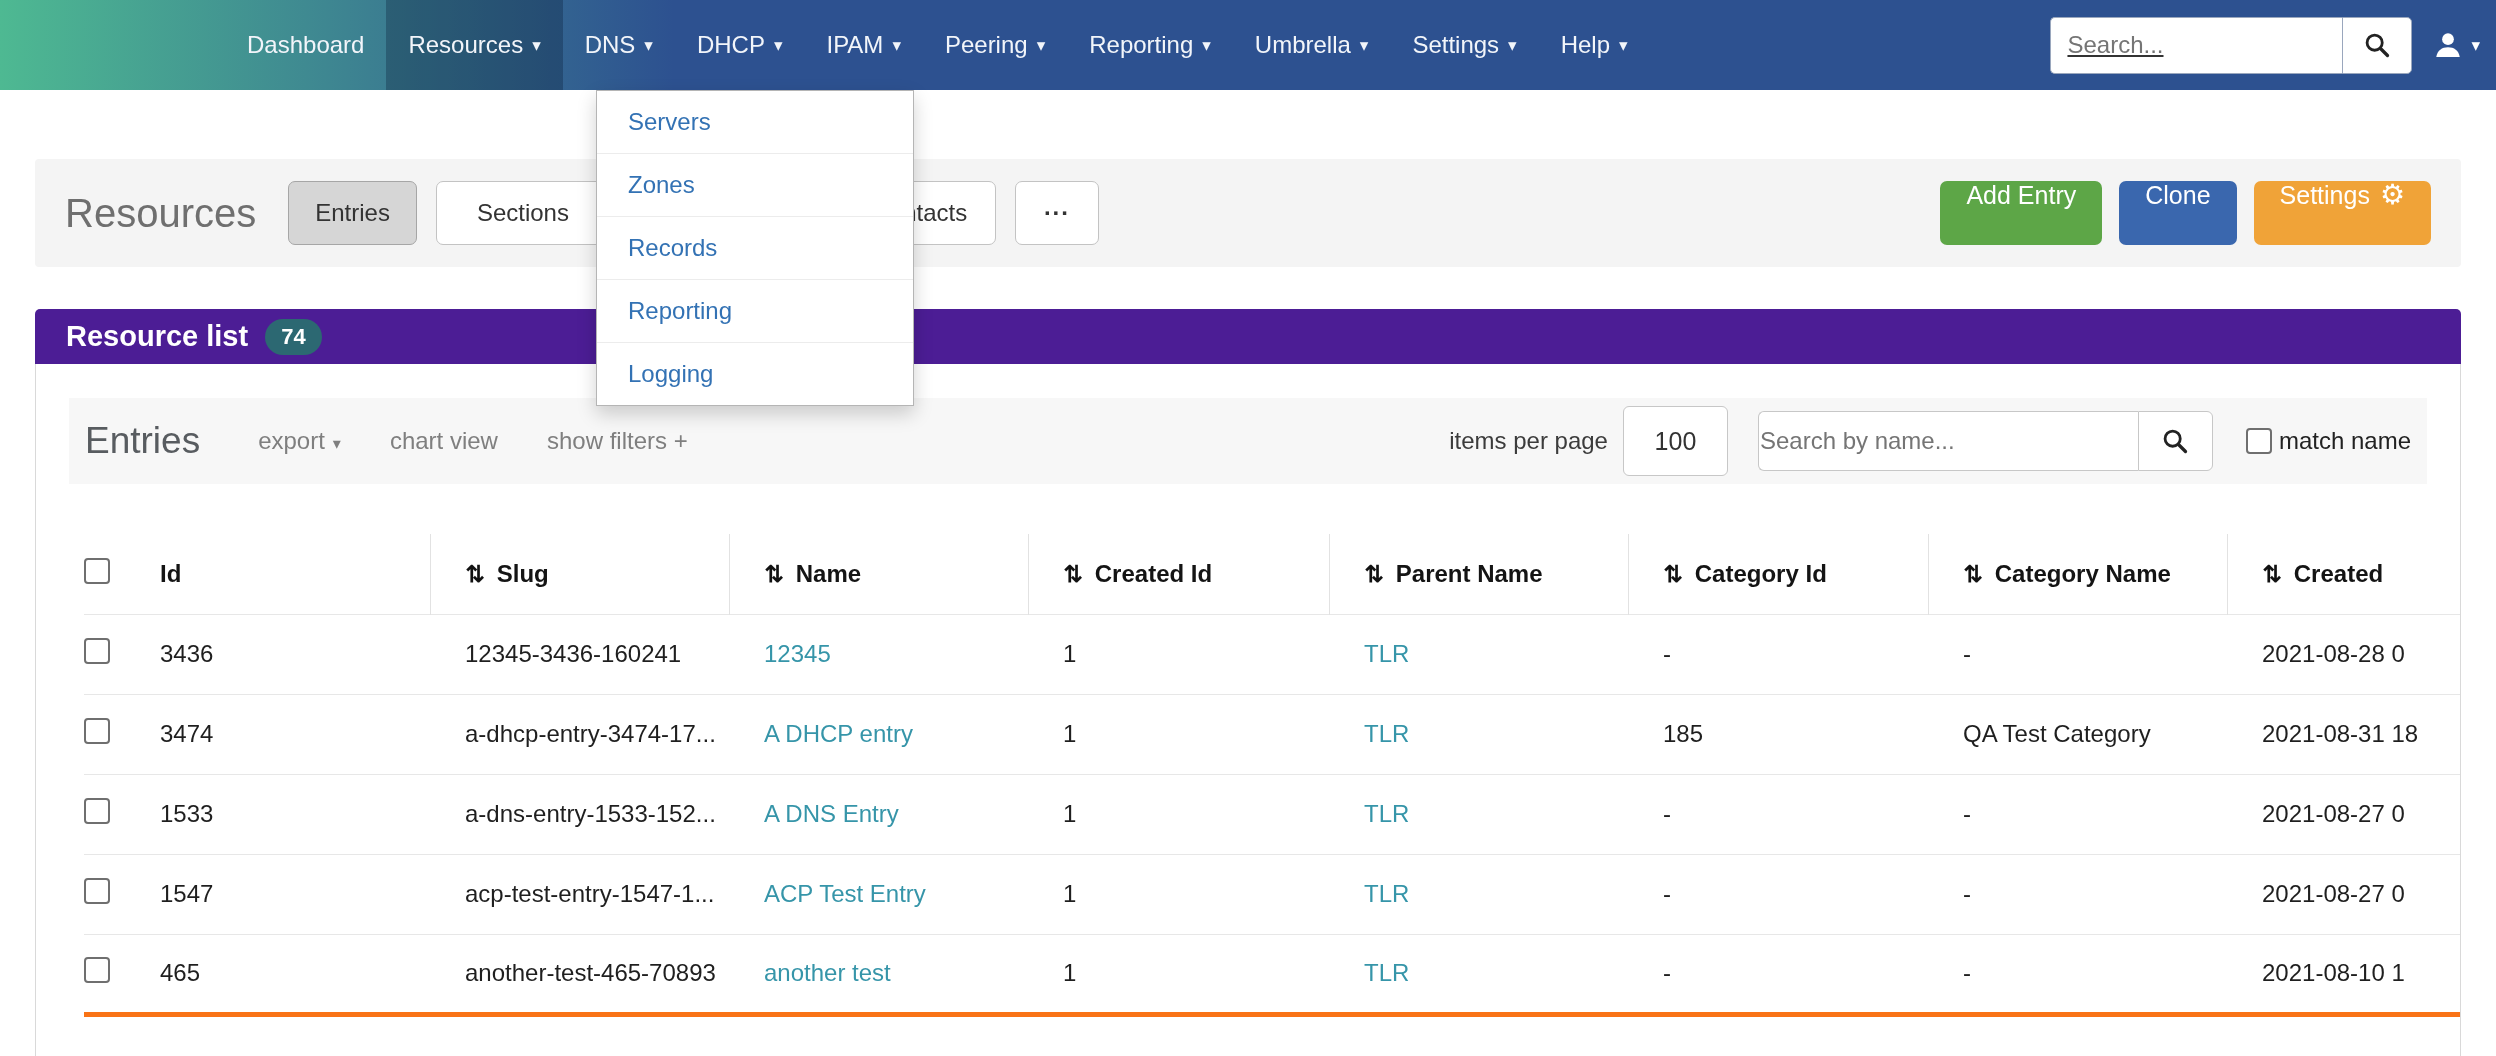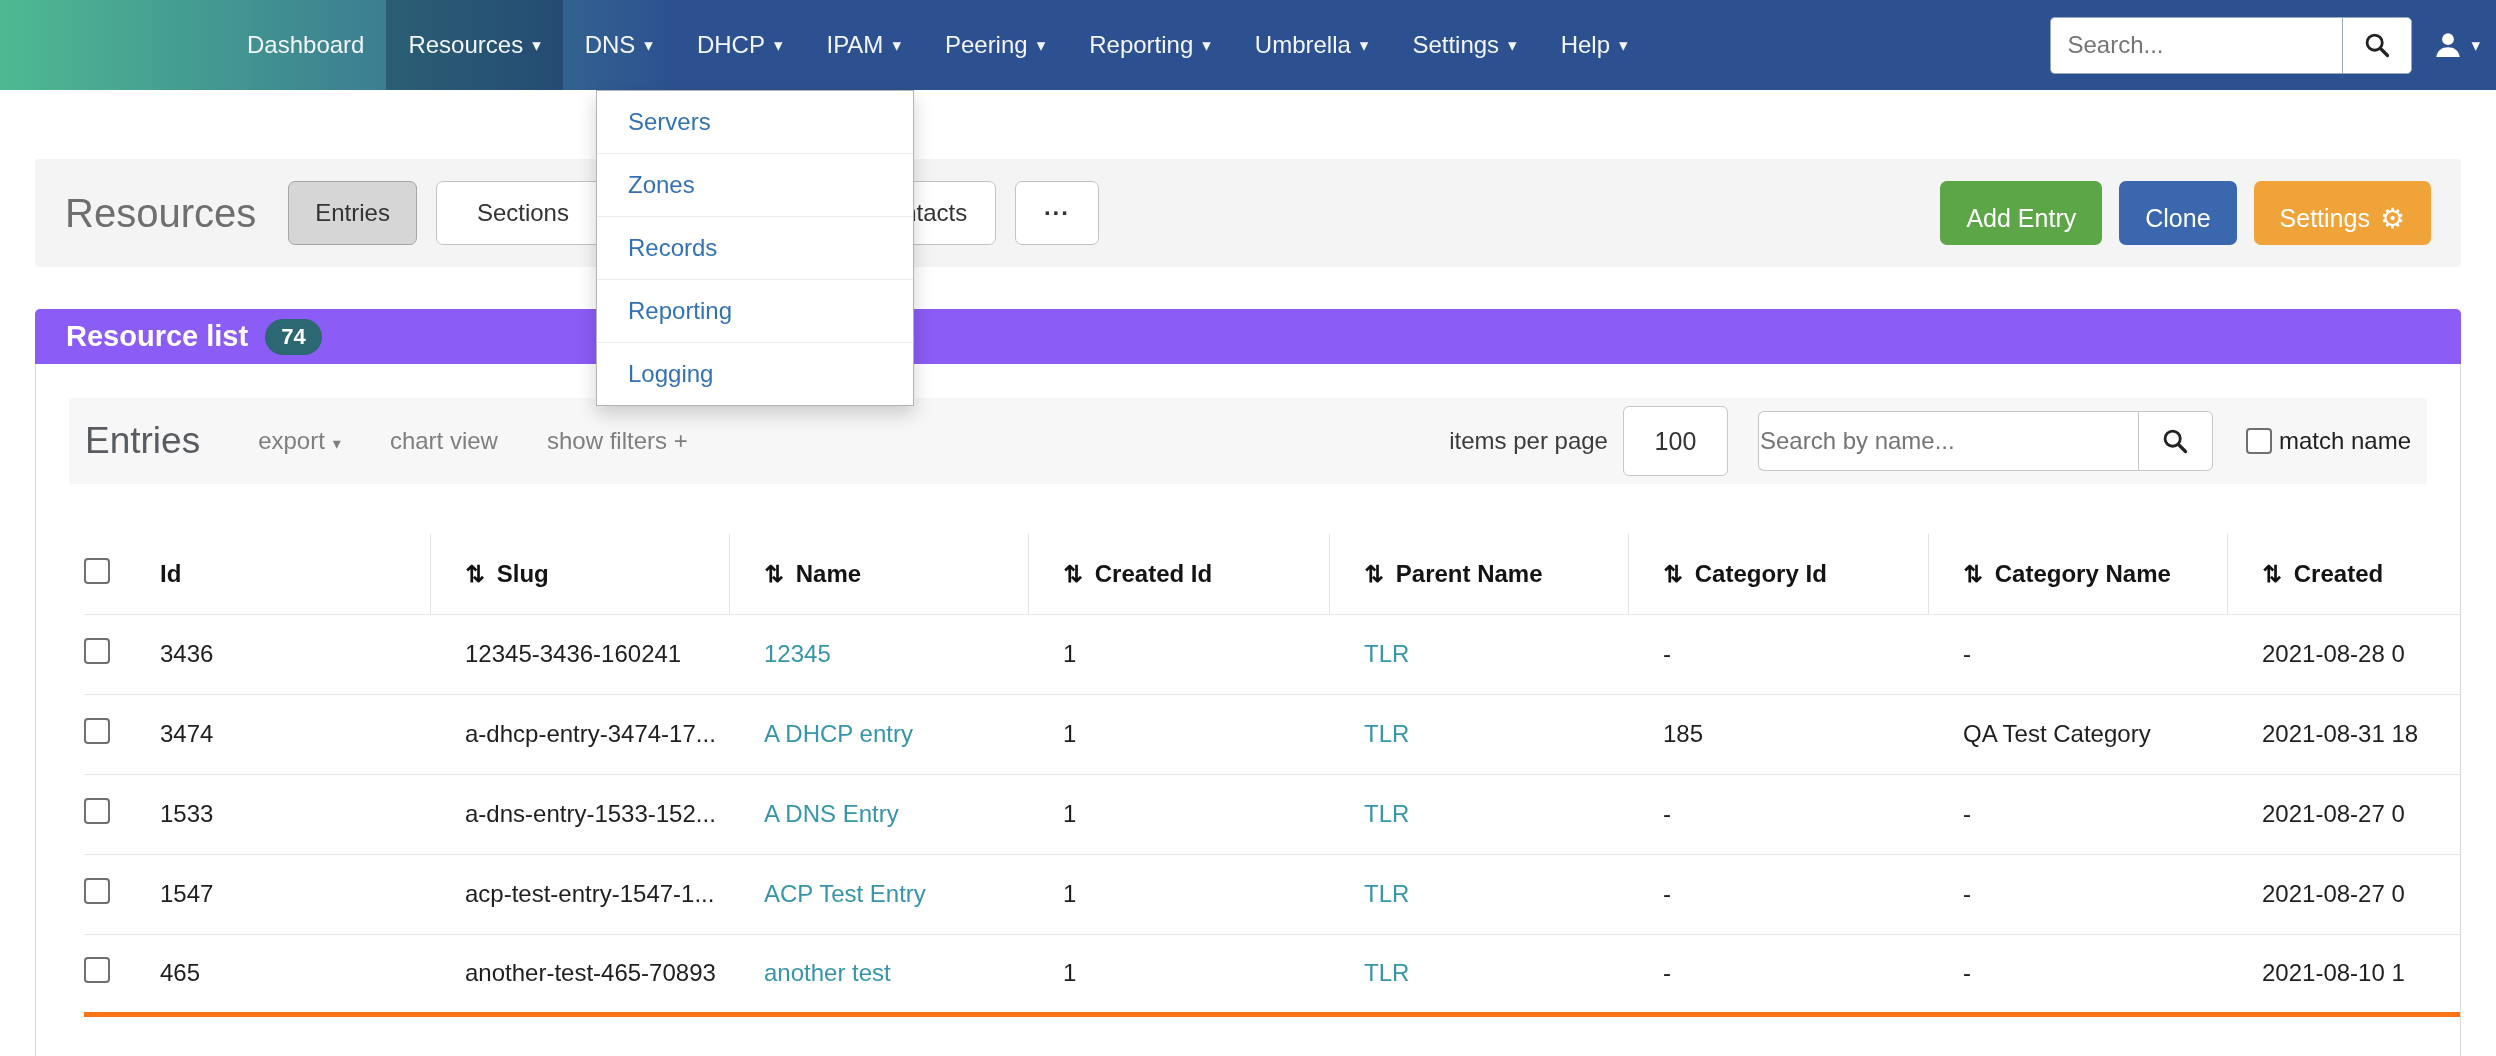--- a/index.html
+++ b/index.html
@@ -20,7 +20,7 @@
   .nav-search { display: flex; height: 57px; }
   .nav-search input {
     width: 292px; border: 1px solid #9aa7bd; border-right: none; border-radius: 5px 0 0 5px;
-    padding: 0 16px; font-size: 24px; color: #333; outline: none; font-family: inherit;
+    padding: 0 16px; font-size: 24px; color: #333; outline: none; font-family: inherit; text-decoration: underline;
   }
   .nav-search button {
     width: 70px; background: #fff; border: 1px solid #9aa7bd; border-radius: 0 5px 5px 0;

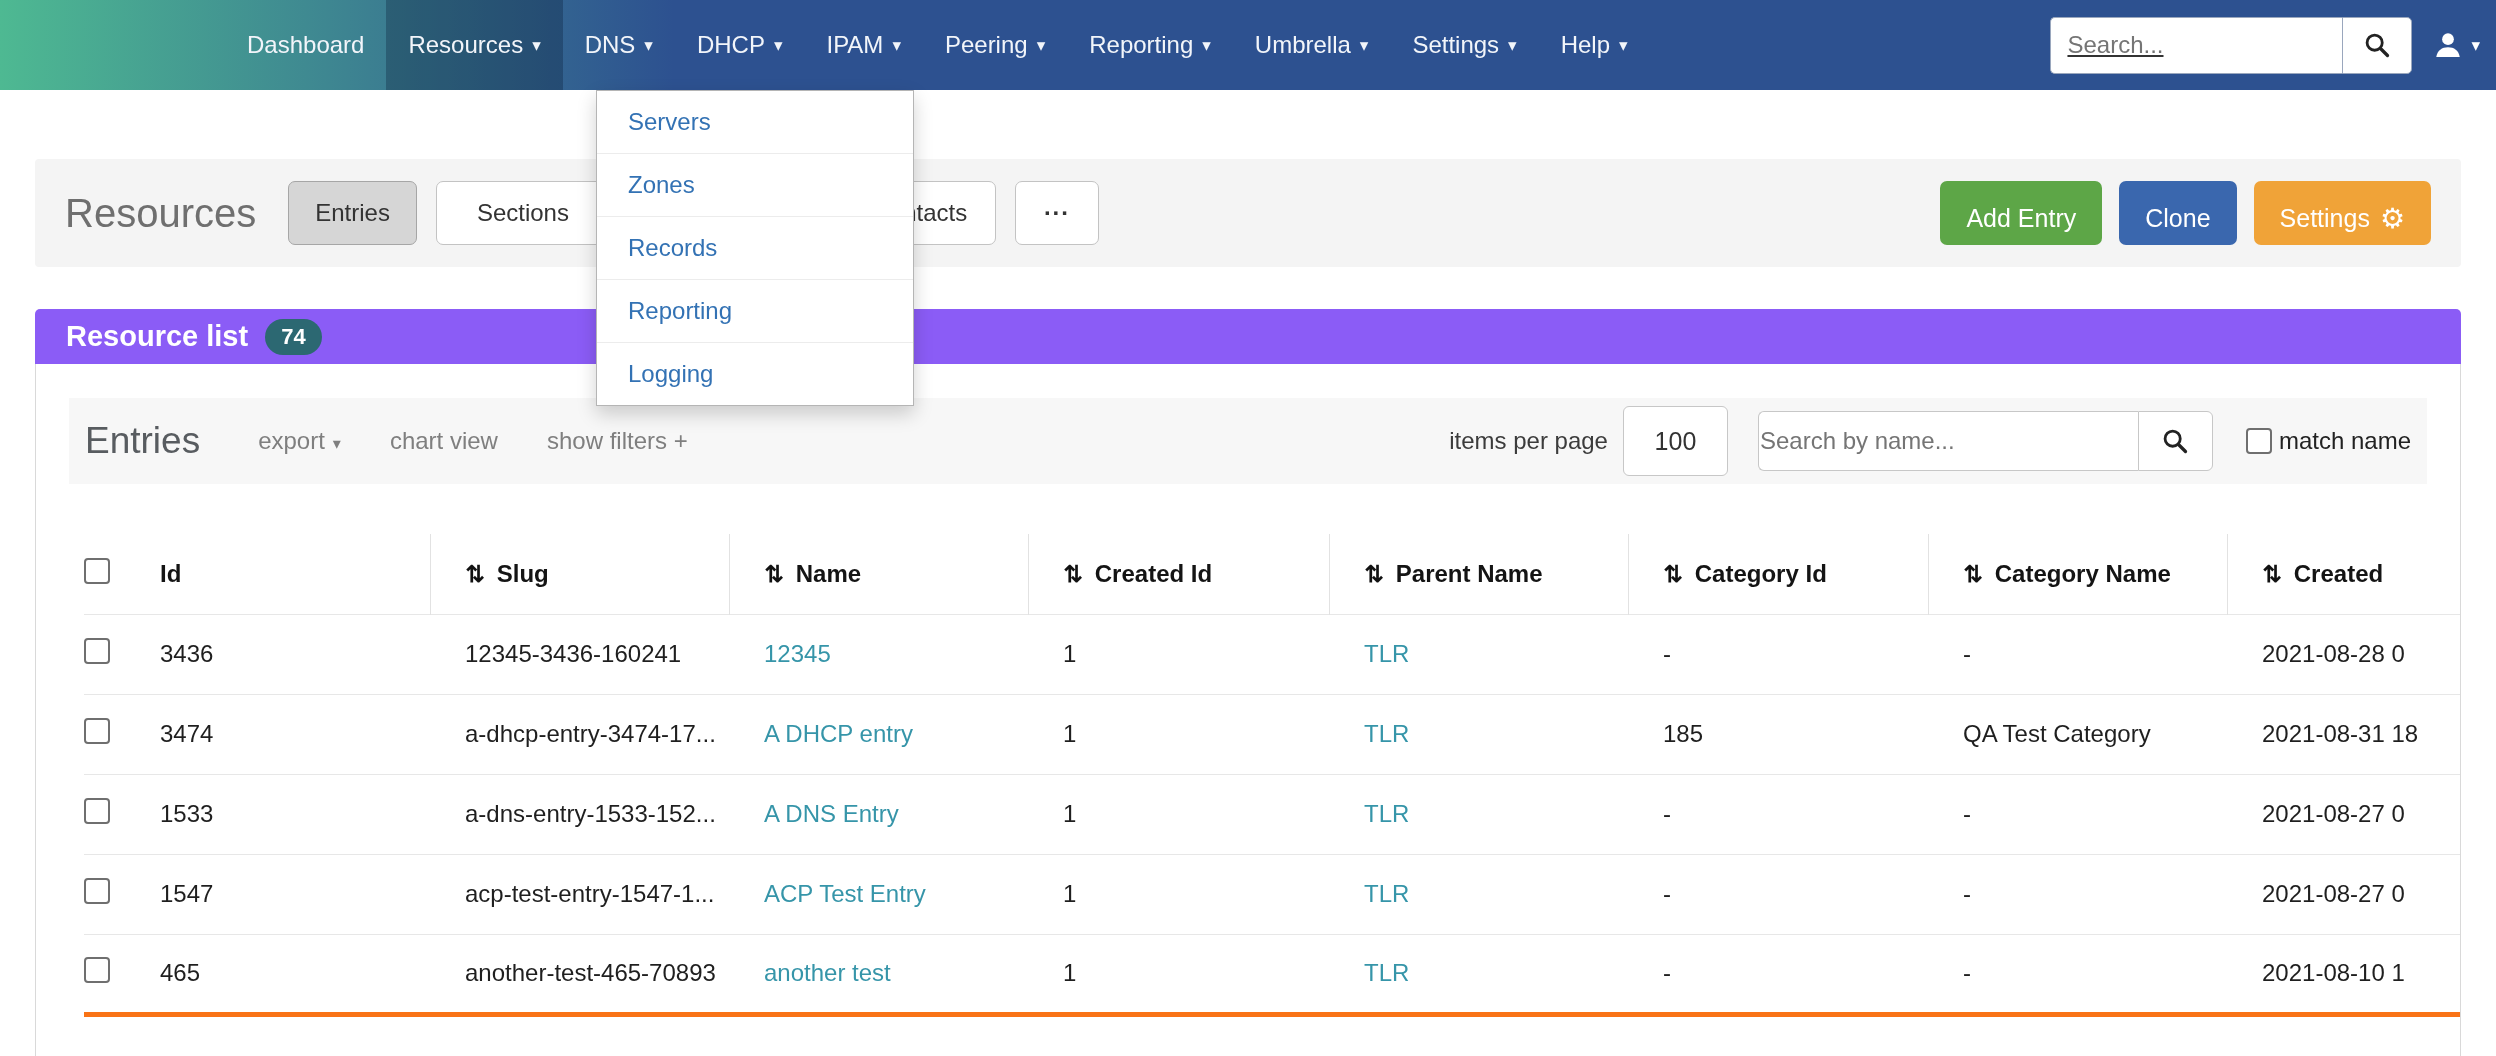--- a/index.html
+++ b/index.html
@@ -60,8 +60,8 @@
   .tab-more span { position: relative; top: -6px; letter-spacing: 2px; }
   .actions { margin-left: auto; display: flex; gap: 17px; }
   .btn {
-    height: 64px; padding: 12px 26px; border: none; border-radius: 7px; color: #fff;
-    font-size: 25px; cursor: pointer; display: flex; align-items: flex-end; gap: 10px; font-family: inherit; white-space: nowrap;
+    height: 64px; padding: 0 26px; border: none; border-radius: 7px; color: #fff;
+    font-size: 25px; cursor: pointer; display: flex; align-items: flex-start; gap: 10px; font-family: inherit; white-space: nowrap;
   }
   .btn-green { background: #5da647; }
   .btn-blue { background: #3a67ae; }

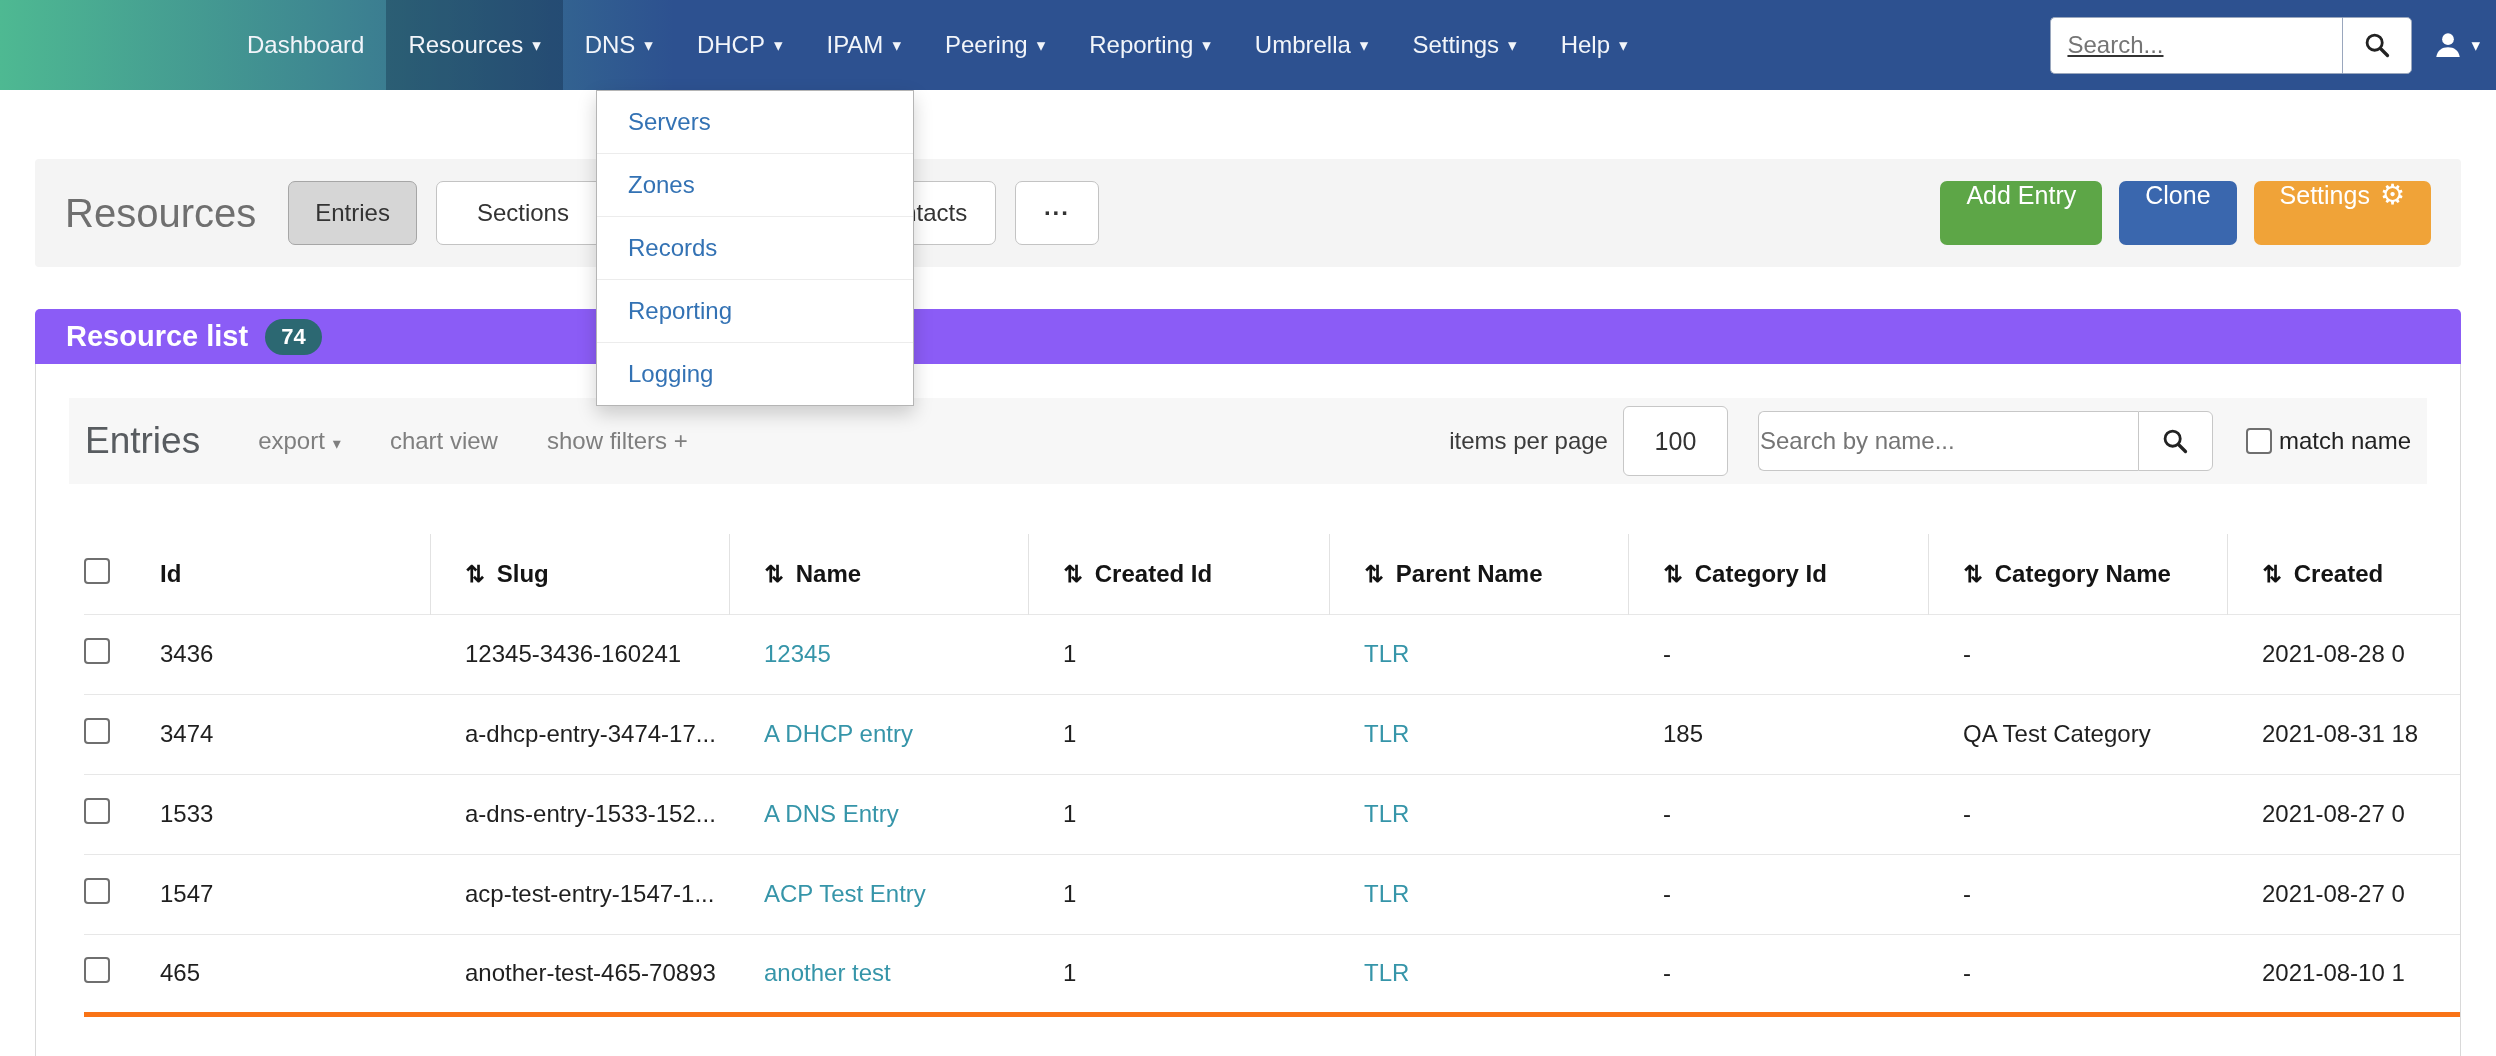--- a/index.html
+++ b/index.html
@@ -71,7 +71,7 @@
   
   .panel { margin: 42px 35px 0; }
   .panel-head {
-    height: 55px; background: #8b5cf6; border-radius: 5px 5px 0 0;
+    height: 55px; background: #4c1d95; border-radius: 5px 5px 0 0;
     display: flex; align-items: center; padding: 0 31px;
   }
   .panel-title { color: #fff; font-size: 29px; font-weight: bold; }

